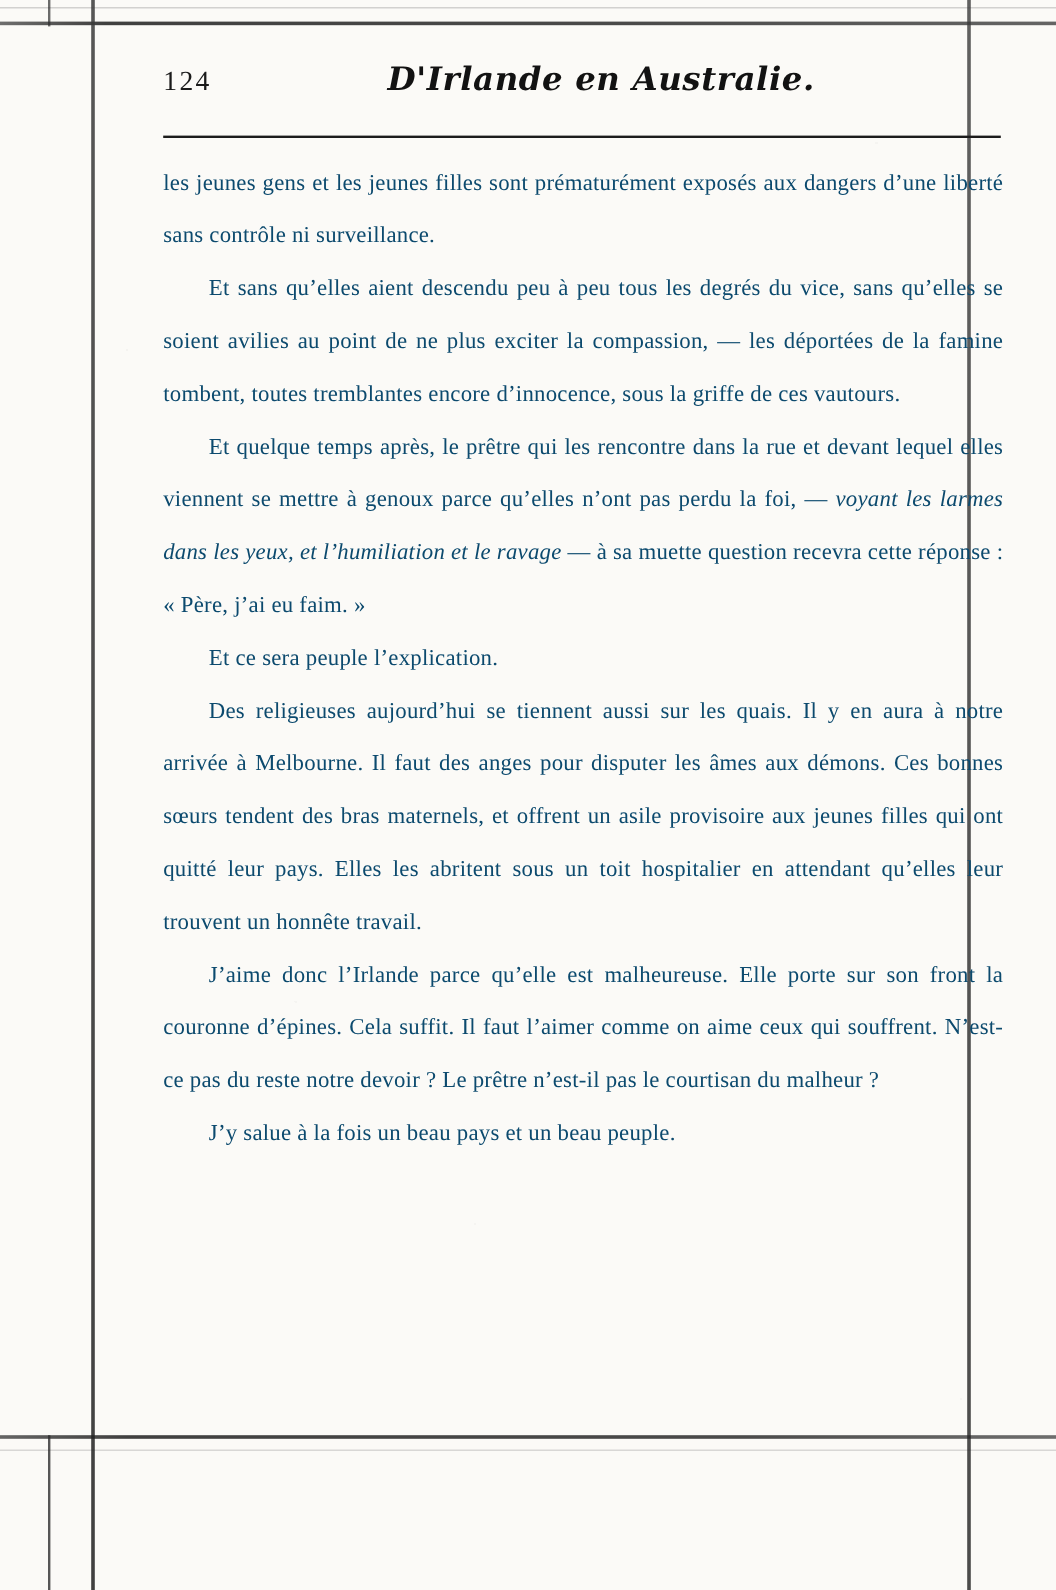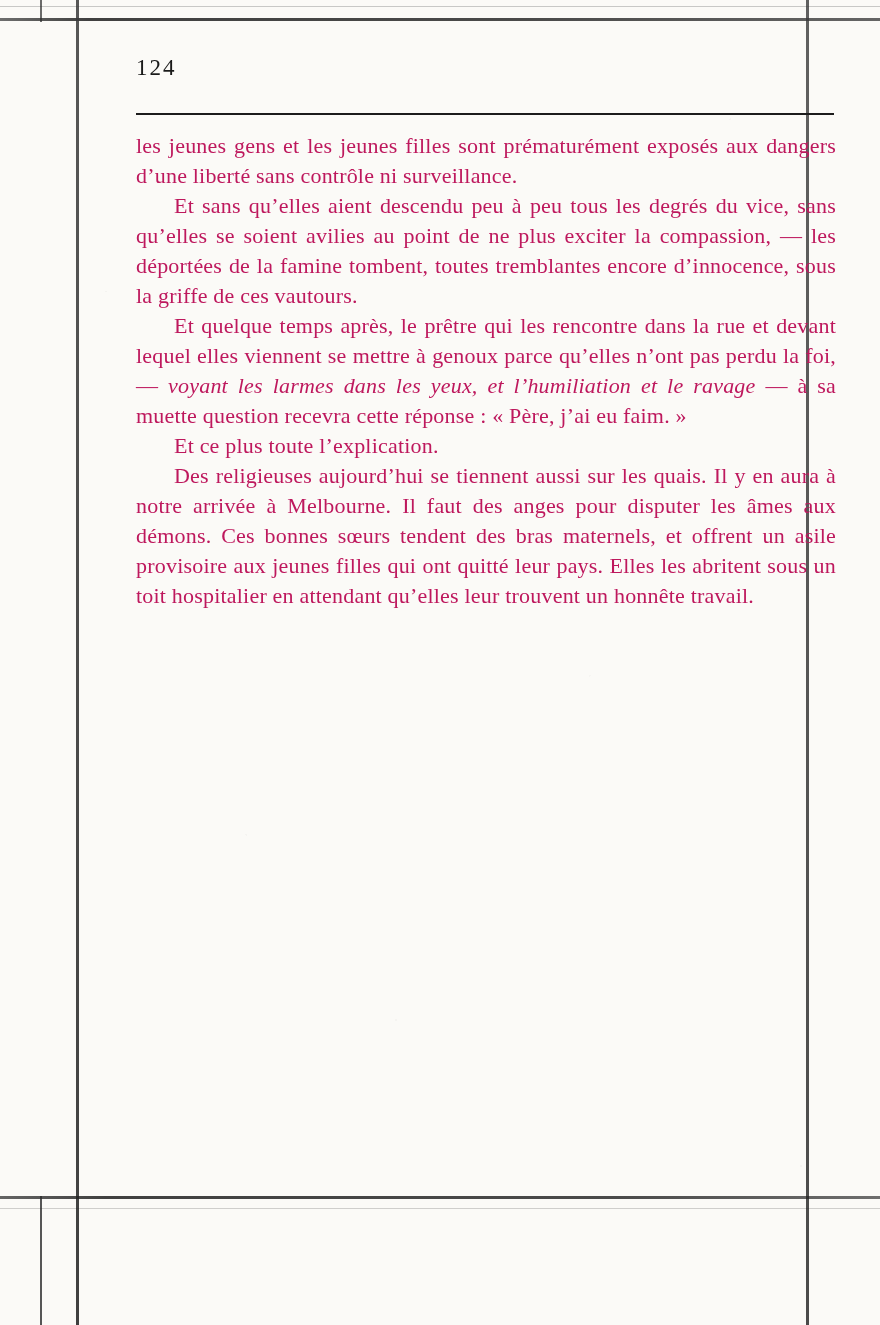--- a/index.html
+++ b/index.html
@@ -156,6 +156,7 @@
 
   <div class="header-row">
     <div class="folio">124</div>
+    <div class="running-title">D'Irlande en Australie.</div>
   </div>
 
   <div class="rule"></div>

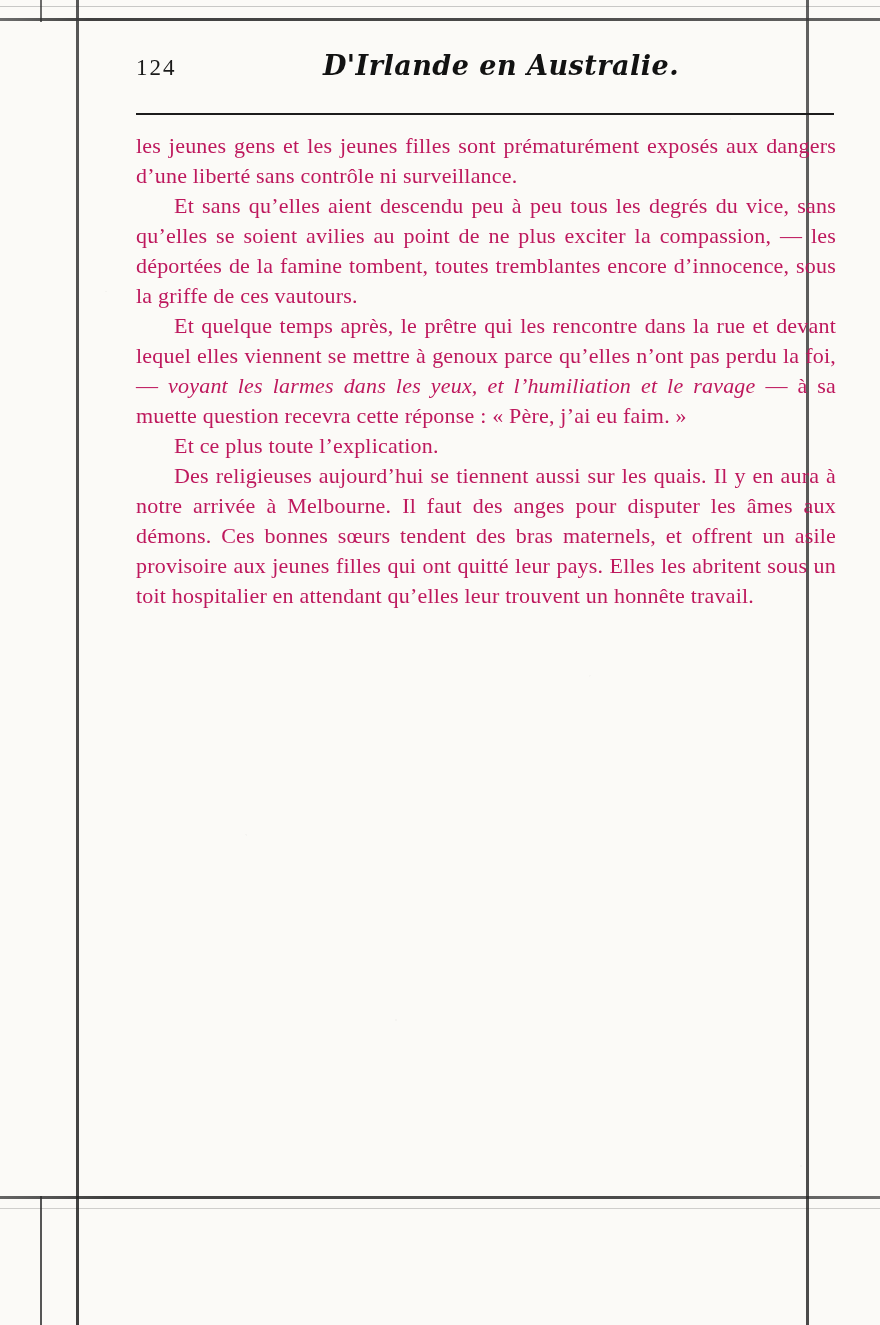--- a/index.html
+++ b/index.html
@@ -107,10 +107,10 @@
   }
 
   .body-text {
-    font-size: 22px;
-    line-height: 30px;
+    font-size: 19px;
+    line-height: 44px;
     text-align: justify;
-    color: #be185d;
+    color: #0c4a6e;
     letter-spacing: .2px;
   }
   .body-text p {

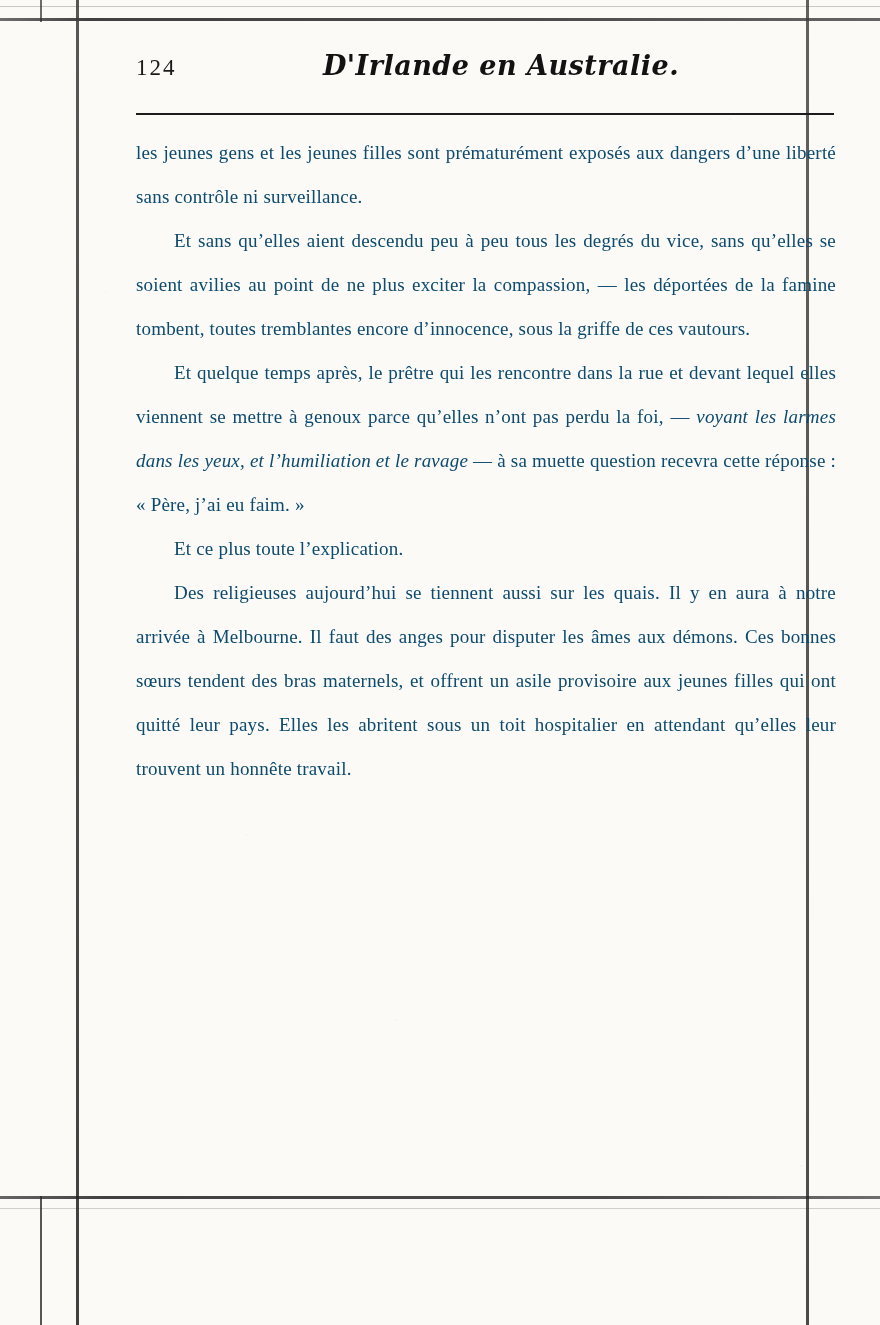--- a/index.html
+++ b/index.html
@@ -165,7 +165,7 @@
     <p>les jeunes gens et les jeunes filles sont prématurément exposés aux dangers d’une liberté sans contrôle ni surveillance.</p>
     <p class="indent">Et sans qu’elles aient descendu peu à peu tous les degrés du vice, sans qu’elles se soient avilies au point de ne plus exciter la compassion, — les déportées de la famine tombent, toutes tremblantes encore d’innocence, sous la griffe de ces vautours.</p>
     <p class="indent"><span>Et quelque temps après, le prêtre qui les rencontre dans la rue et devant lequel elles viennent se mettre à genoux parce qu’elles n’ont pas perdu la foi, — </span><i>voyant les larmes dans les yeux, et l’humiliation et le ravage</i><span> — à sa muette question recevra cette réponse : « Père, j’ai eu faim. »</span></p>
-    <p class="indent">Et ce plus toute l’explication.</p>
+    <p class="indent">Et ce sera peuple l’explication.</p>
     <p class="indent">Des religieuses aujourd’hui se tiennent aussi sur les quais. Il y en aura à notre arrivée à Melbourne. Il faut des anges pour disputer les âmes aux démons. Ces bonnes sœurs tendent des bras maternels, et offrent un asile provisoire aux jeunes filles qui ont quitté leur pays. Elles les abritent sous un toit hospitalier en attendant qu’elles leur trouvent un honnête travail.</p>
   </div>
 </div>

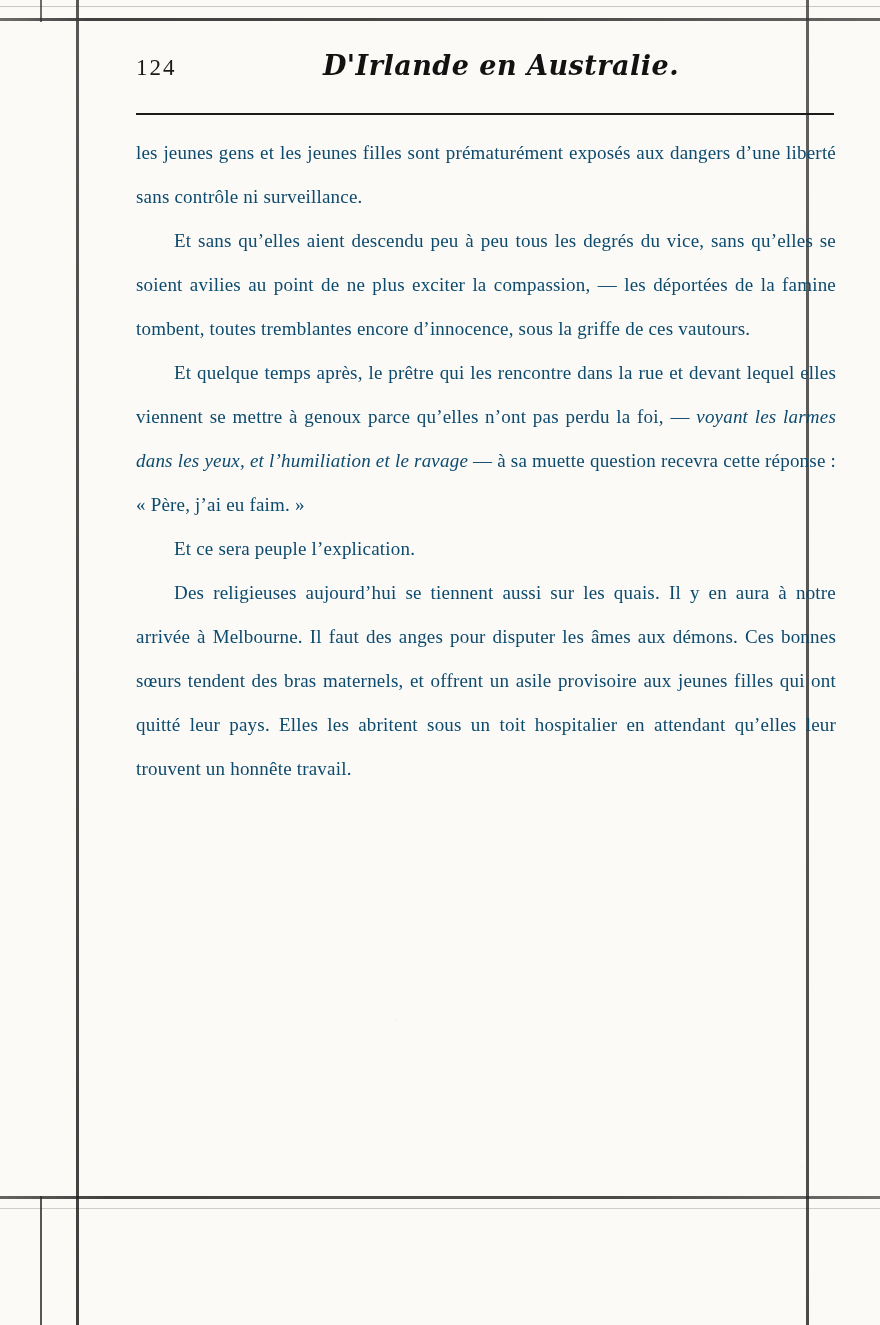--- a/index.html
+++ b/index.html
@@ -167,6 +167,7 @@
     <p class="indent"><span>Et quelque temps après, le prêtre qui les rencontre dans la rue et devant lequel elles viennent se mettre à genoux parce qu’elles n’ont pas perdu la foi, — </span><i>voyant les larmes dans les yeux, et l’humiliation et le ravage</i><span> — à sa muette question recevra cette réponse : « Père, j’ai eu faim. »</span></p>
     <p class="indent">Et ce sera peuple l’explication.</p>
     <p class="indent">Des religieuses aujourd’hui se tiennent aussi sur les quais. Il y en aura à notre arrivée à Melbourne. Il faut des anges pour disputer les âmes aux démons. Ces bonnes sœurs tendent des bras maternels, et offrent un asile provisoire aux jeunes filles qui ont quitté leur pays. Elles les abritent sous un toit hospitalier en attendant qu’elles leur trouvent un honnête travail.</p>
+    <p class="indent">J’aime donc l’Irlande parce qu’elle est malheureuse. Elle porte sur son front la couronne d’épines. Cela suffit. Il faut l’aimer comme on aime ceux qui souffrent. N’est-ce pas du reste notre devoir ? Le prêtre n’est-il pas le courtisan du malheur ?</p>
   </div>
 </div>
 

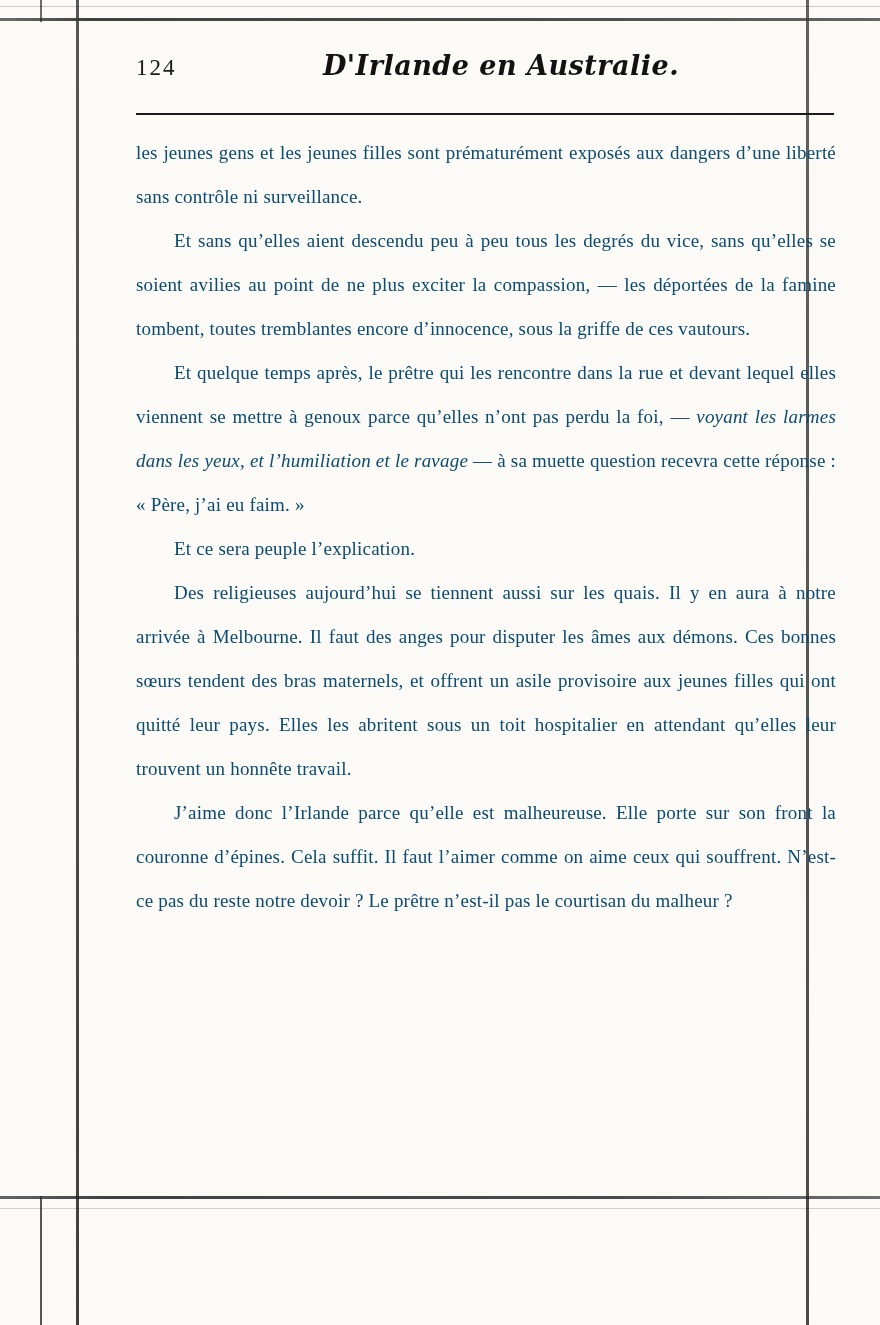--- a/index.html
+++ b/index.html
@@ -168,6 +168,7 @@
     <p class="indent">Et ce sera peuple l’explication.</p>
     <p class="indent">Des religieuses aujourd’hui se tiennent aussi sur les quais. Il y en aura à notre arrivée à Melbourne. Il faut des anges pour disputer les âmes aux démons. Ces bonnes sœurs tendent des bras maternels, et offrent un asile provisoire aux jeunes filles qui ont quitté leur pays. Elles les abritent sous un toit hospitalier en attendant qu’elles leur trouvent un honnête travail.</p>
     <p class="indent">J’aime donc l’Irlande parce qu’elle est malheureuse. Elle porte sur son front la couronne d’épines. Cela suffit. Il faut l’aimer comme on aime ceux qui souffrent. N’est-ce pas du reste notre devoir ? Le prêtre n’est-il pas le courtisan du malheur ?</p>
+    <p class="indent">J’y salue à la fois un beau pays et un beau peuple.</p>
   </div>
 </div>
 

